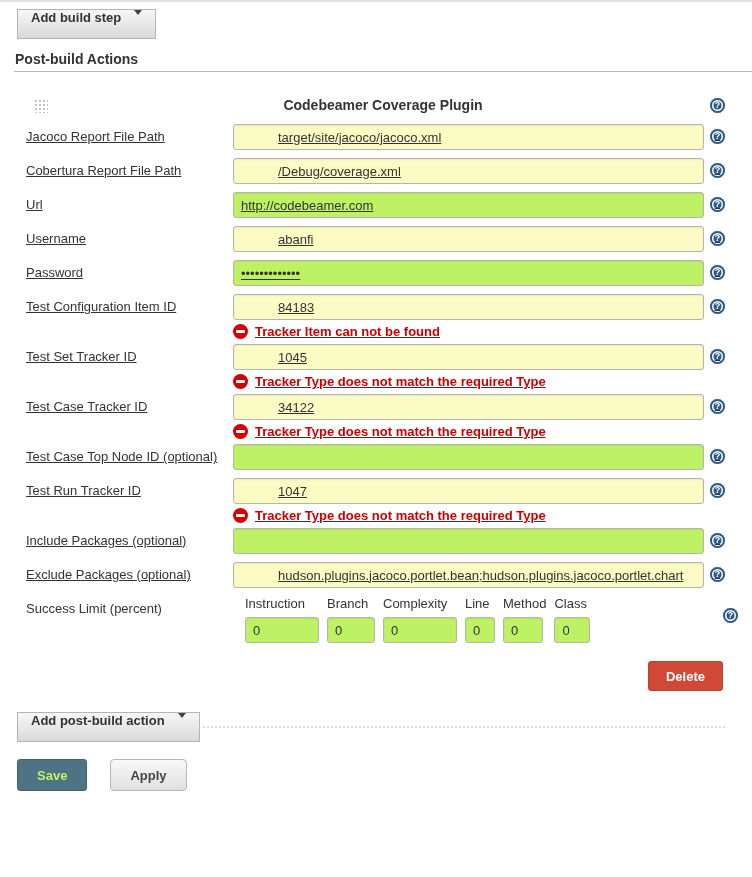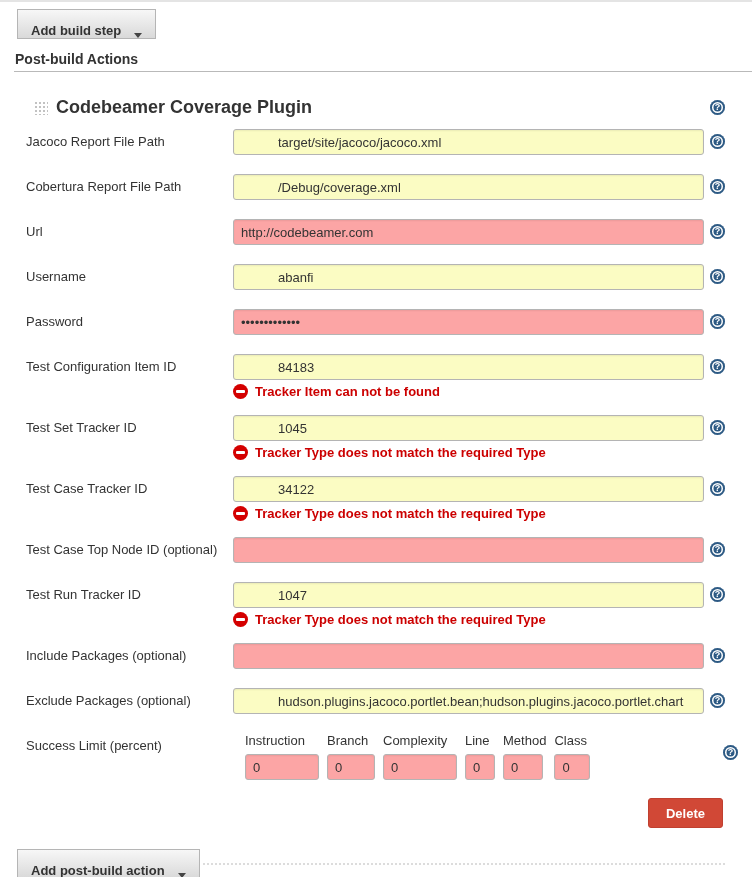--- a/index.html
+++ b/index.html
@@ -11,7 +11,7 @@
 
   
   .btn-dropdown {
-    display:inline-flex; align-items:flex-end; gap:13px;
+    display:inline-flex; align-items:flex-start; gap:13px;
     background:linear-gradient(#f7f7f7,#d9d9d9);
     border:1px solid #b5b5b5; height:30px; padding:0 13px;
     font-family:"Liberation Sans",sans-serif; font-size:13px; font-weight:bold; color:#333;

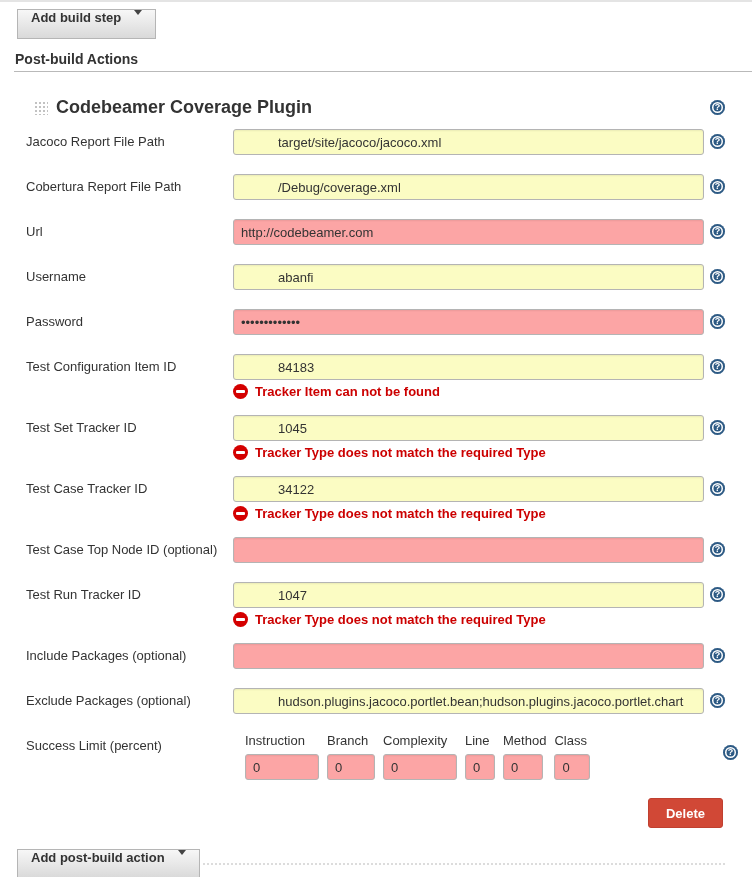--- a/index.html
+++ b/index.html
@@ -29,7 +29,7 @@
     background-image:radial-gradient(#c2c2c2 1.1px, transparent 1.3px);
     background-size:4px 4px; background-position:1px 1px;
   }
-  .plugin-title { font-weight:bold; font-size:18px; flex:1; }
+  .plugin-title { font-weight:bold; font-size:14px; flex:1;text-align:center; }
 
   .help {
     width:15px; height:15px; border-radius:50%; flex:none; cursor:pointer;

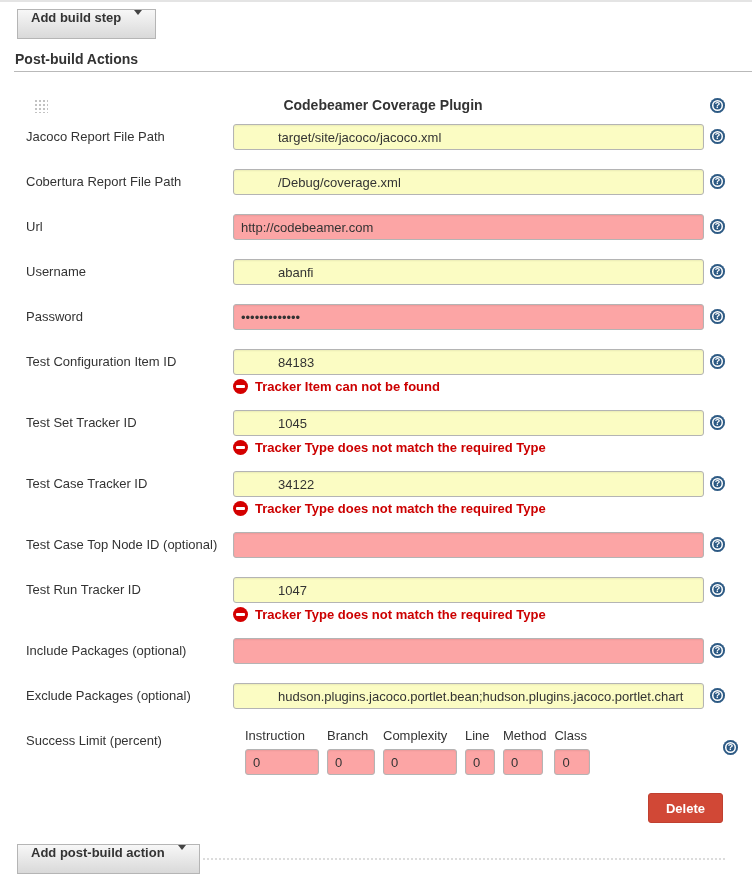--- a/index.html
+++ b/index.html
@@ -39,7 +39,7 @@
     font-size:9px; font-weight:bold; line-height:1;
   }
 
-  .form-row { display:flex; align-items:flex-start; padding:0 27px 0 26px; margin-bottom:19px; }
+  .form-row { display:flex; align-items:flex-start; padding:0 27px 0 26px; margin-bottom:8px;text-decoration:underline; }
   .form-row .lbl { width:207px; flex:none; padding-top:5px; color:#333; }
   .form-row .fld { flex:1; min-width:0; }
   .form-row .help { margin:5px 0 0 6px; }

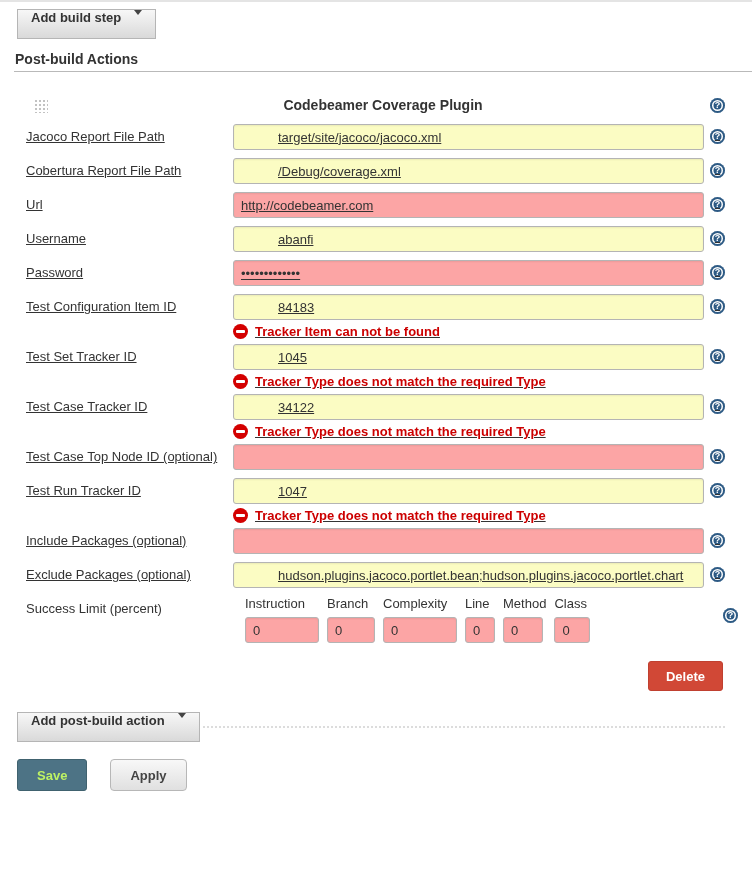--- a/index.html
+++ b/index.html
@@ -48,7 +48,7 @@
     display:block; width:100%; box-sizing:border-box; height:26px;
     border:1px solid #b4b4b4; border-radius:3px; padding:0 7px;
     font-family:"Liberation Sans",sans-serif; font-size:13px; color:#333;
-    background:#fca5a5; box-shadow:inset 0 1px 2px rgba(0,0,0,.07); outline:none;
+    background:#bef264; box-shadow:inset 0 1px 2px rgba(0,0,0,.07); outline:none;
   }
   input.txt.modified { background:#fbfcc3;padding-left:44px; }
 

